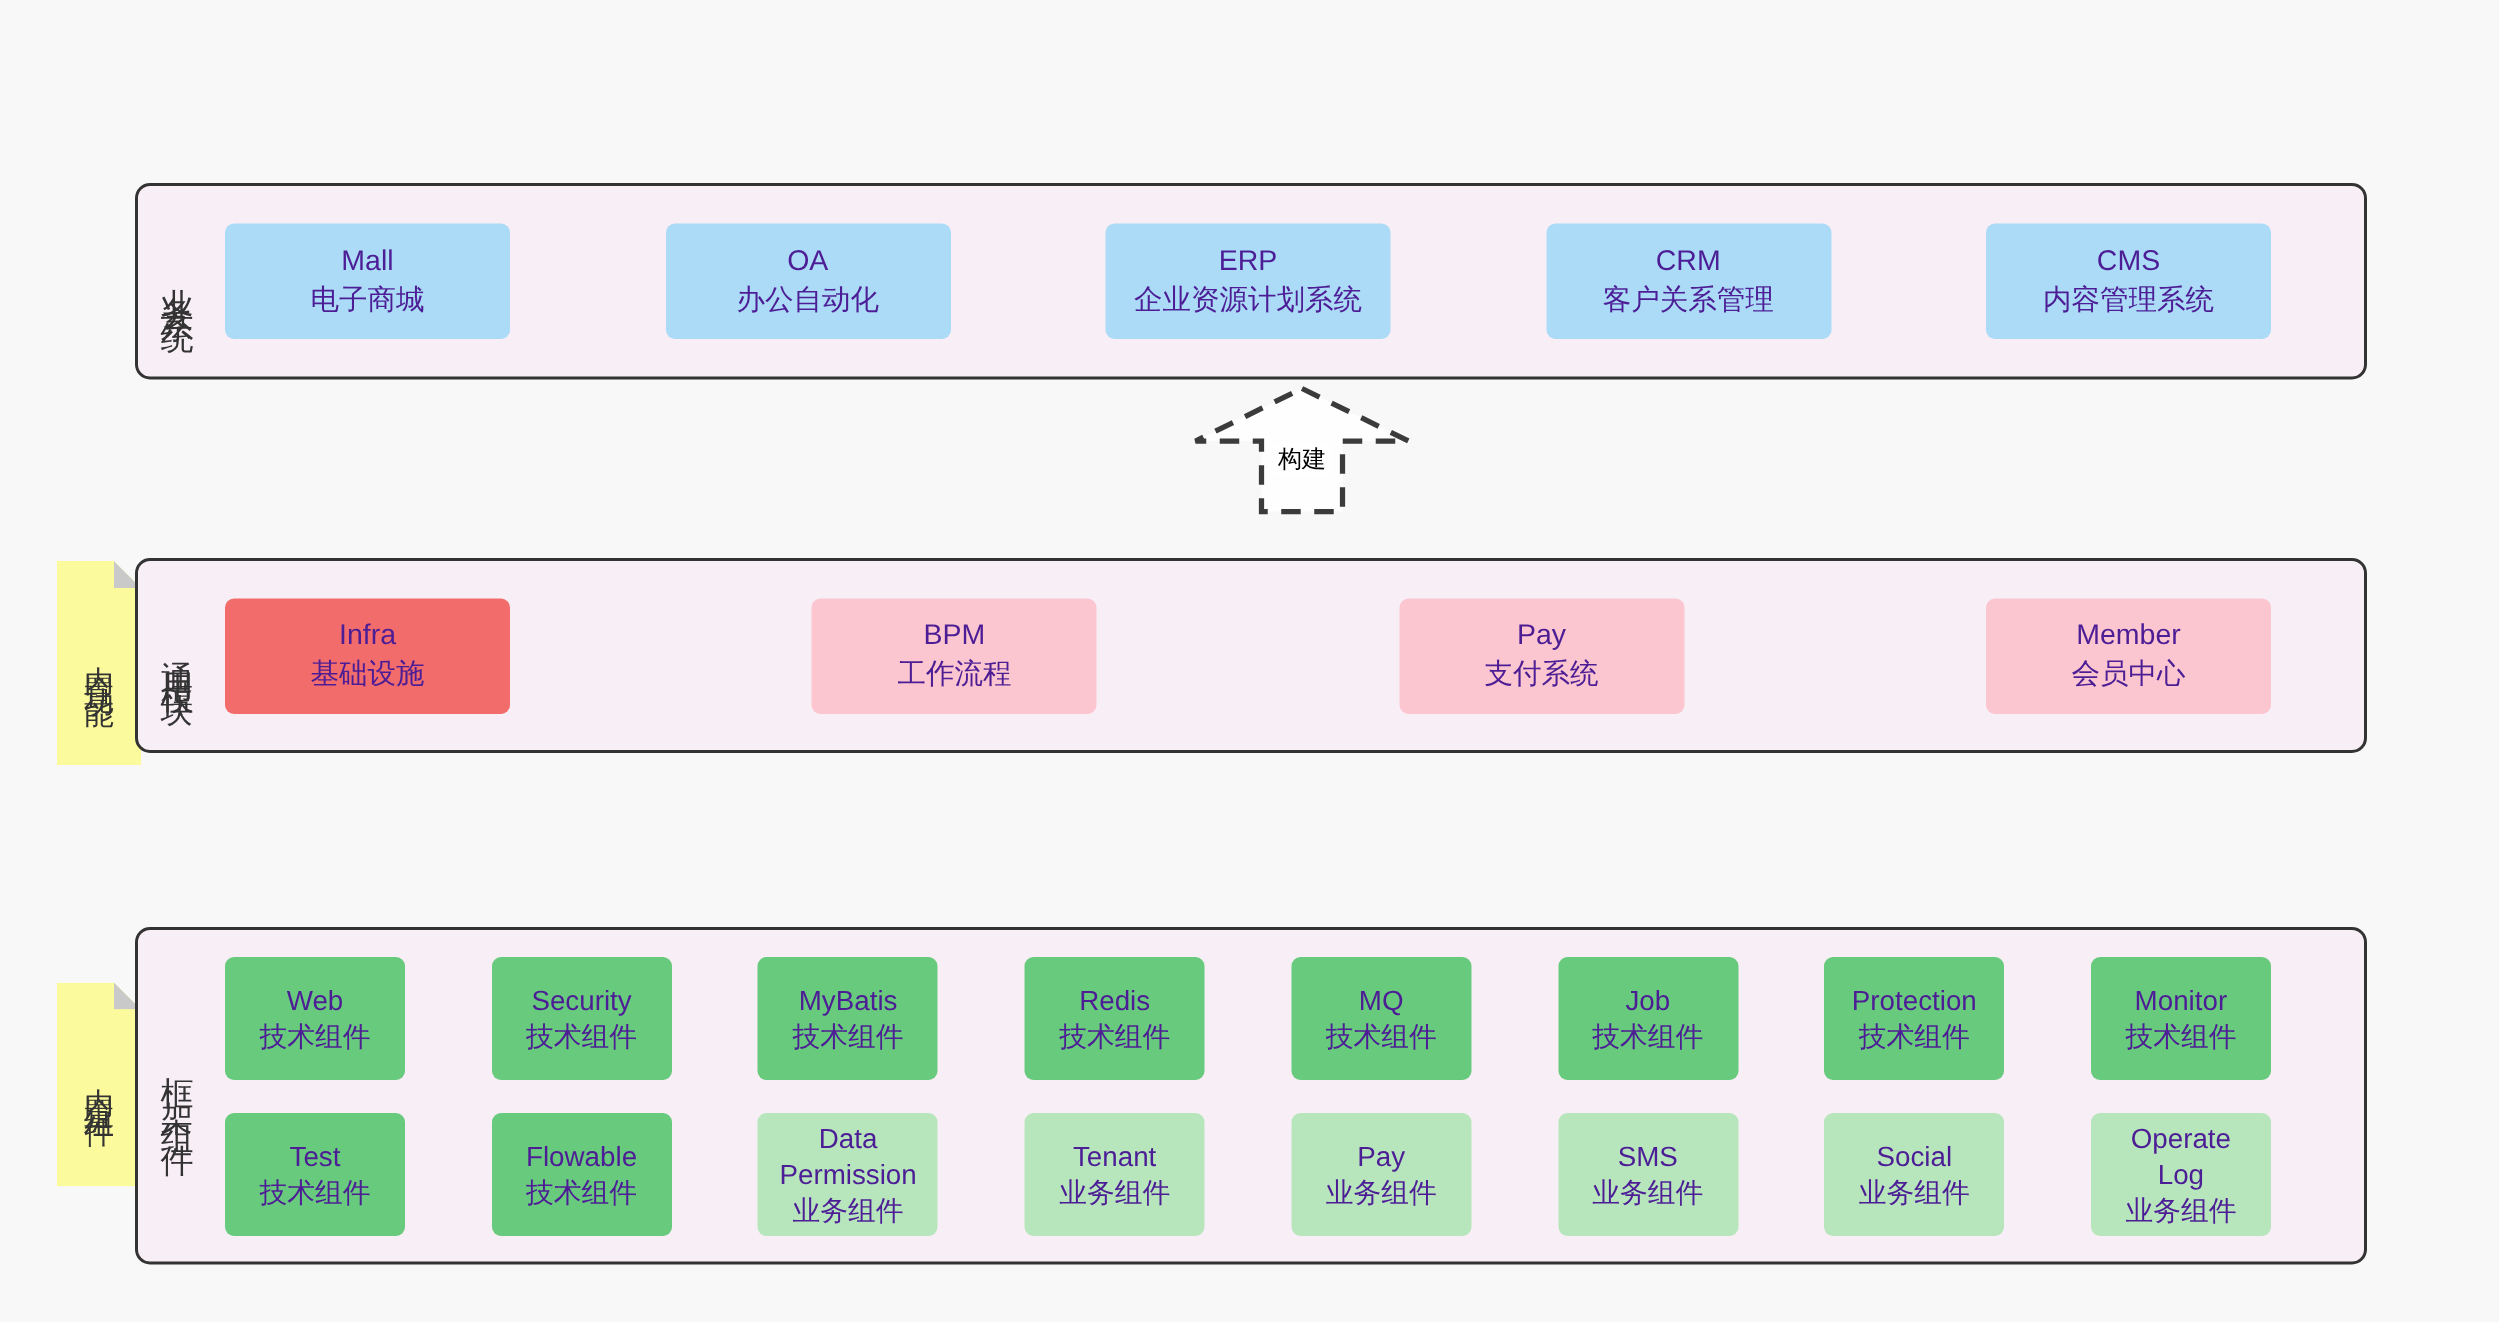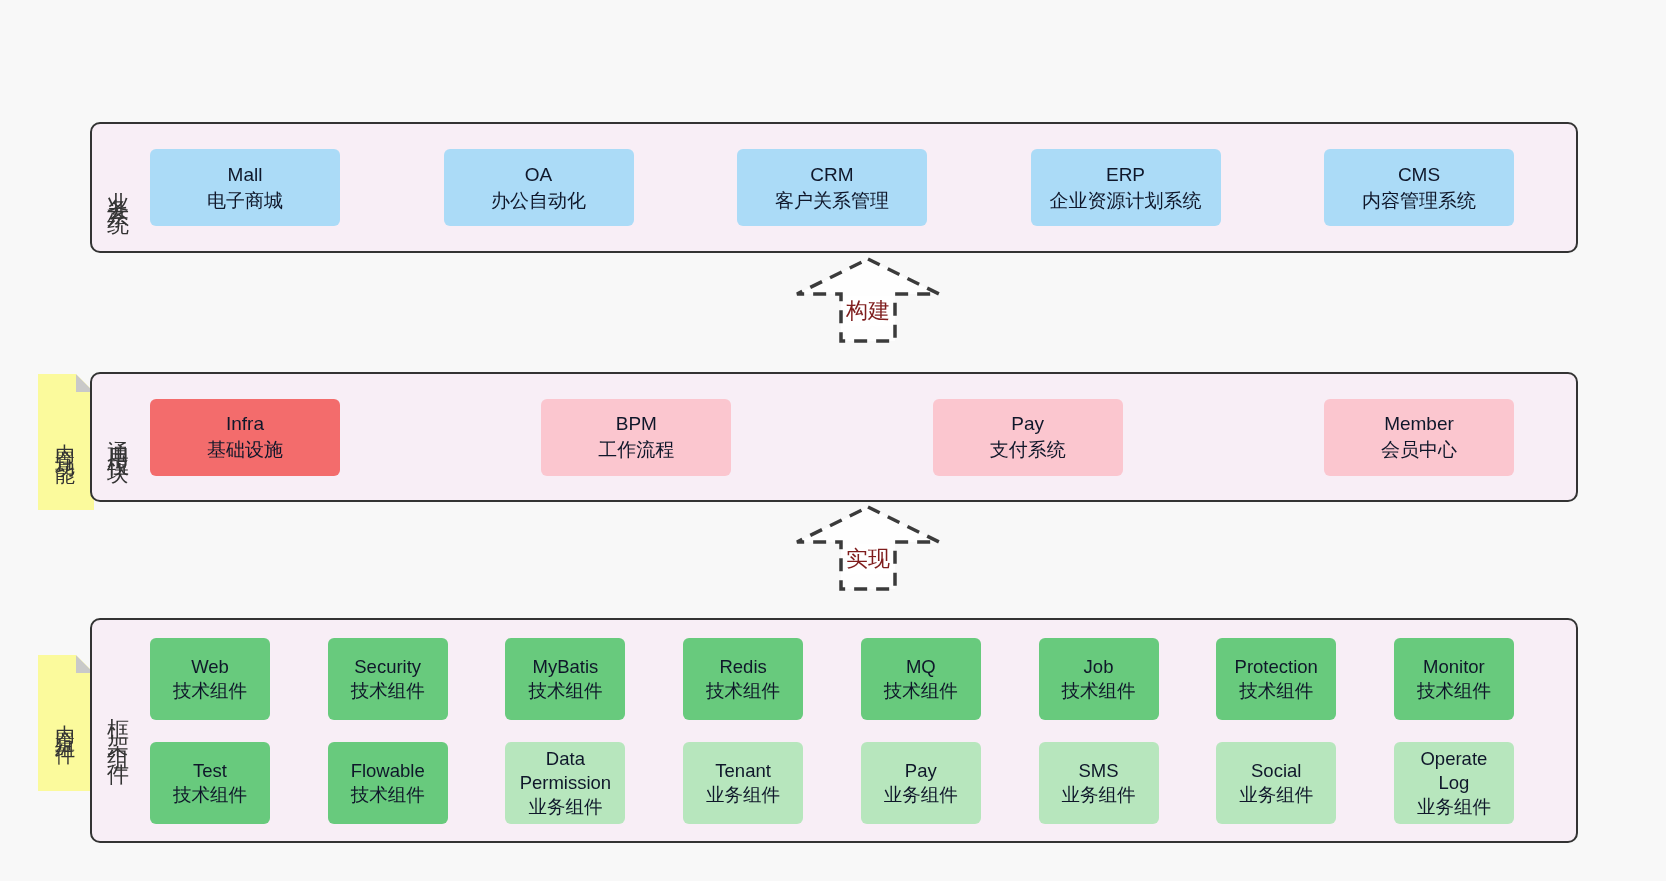--- a/index.html
+++ b/index.html
@@ -35,7 +35,7 @@
   .box {
     box-sizing:border-box; border-radius:6px; padding:0 10px;
     display:flex; flex-direction:column; align-items:center; justify-content:center;
-    text-align:center; font-size:19px; line-height:26px; color:#0f172a;
+    text-align:center; font-size:19px; line-height:26px; color:#4c1d95;
   }
   .band1 .box, .band2 .box { width:190px; height:77px; }
   .band3 .box { width:120px; height:82px; font-size:18.5px; line-height:24px; }

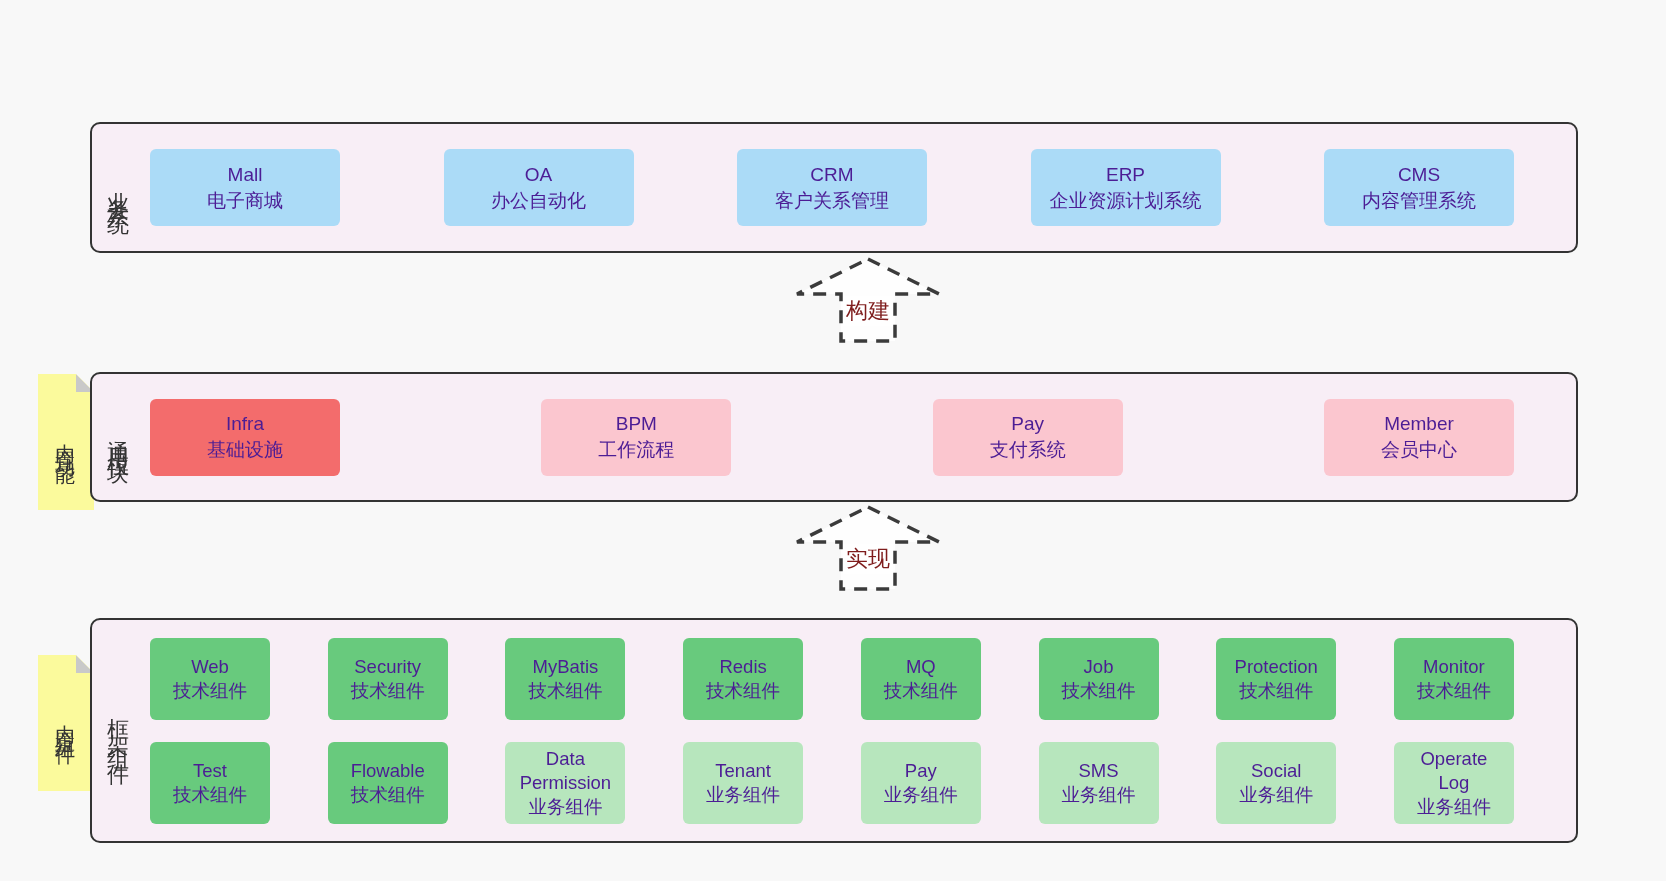--- a/index.html
+++ b/index.html
@@ -100,12 +100,12 @@
           <span>办公自动化</span>
         </div>
         <div class="box v-blue">
+          <span>ERP</span>
+          <span>企业资源计划系统</span>
+        </div>
+        <div class="box v-blue">
           <span>CRM</span>
           <span>客户关系管理</span>
-        </div>
-        <div class="box v-blue">
-          <span>ERP</span>
-          <span>企业资源计划系统</span>
         </div>
         <div class="box v-blue">
           <span>CMS</span>

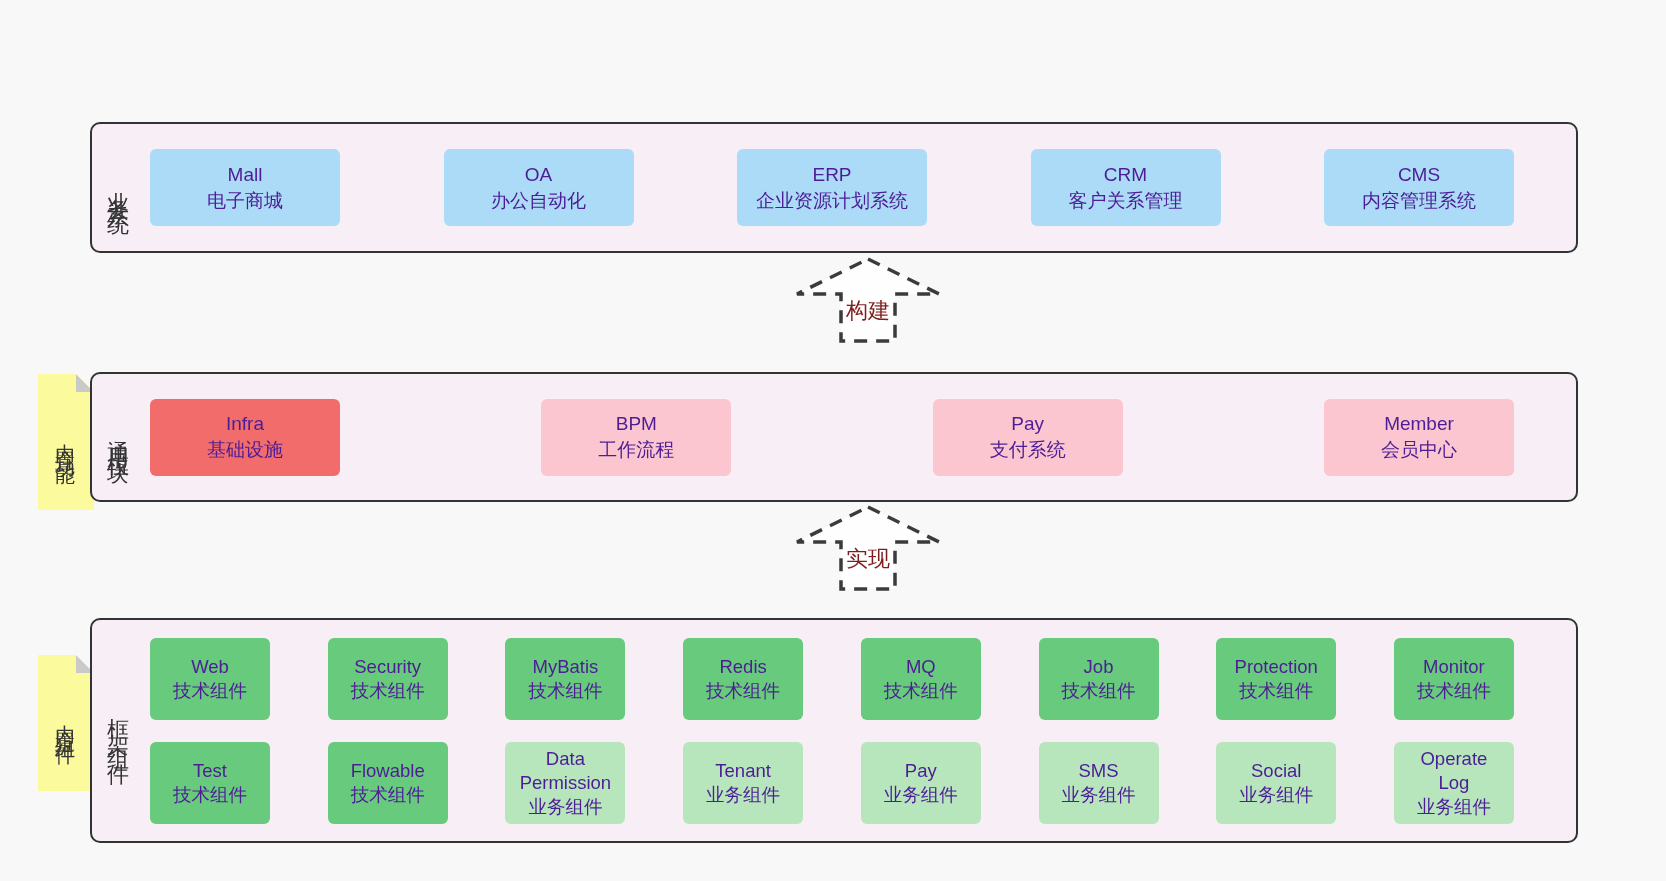--- a/index.html
+++ b/index.html
@@ -70,7 +70,7 @@
   .arrow svg { display:block; width:150px; height:88px; }
   .arrow-label {
     position:absolute; left:50%; top:40px; transform:translateX(-50%);
-    background:#ffffff; padding:0 3px; font-size:22px; color:#7f1d1d; white-space:nowrap;
+    background:#ffffff; padding:0 3px; font-size:16px; color:#000000; white-space:nowrap;
   }
 </style>
 </head>

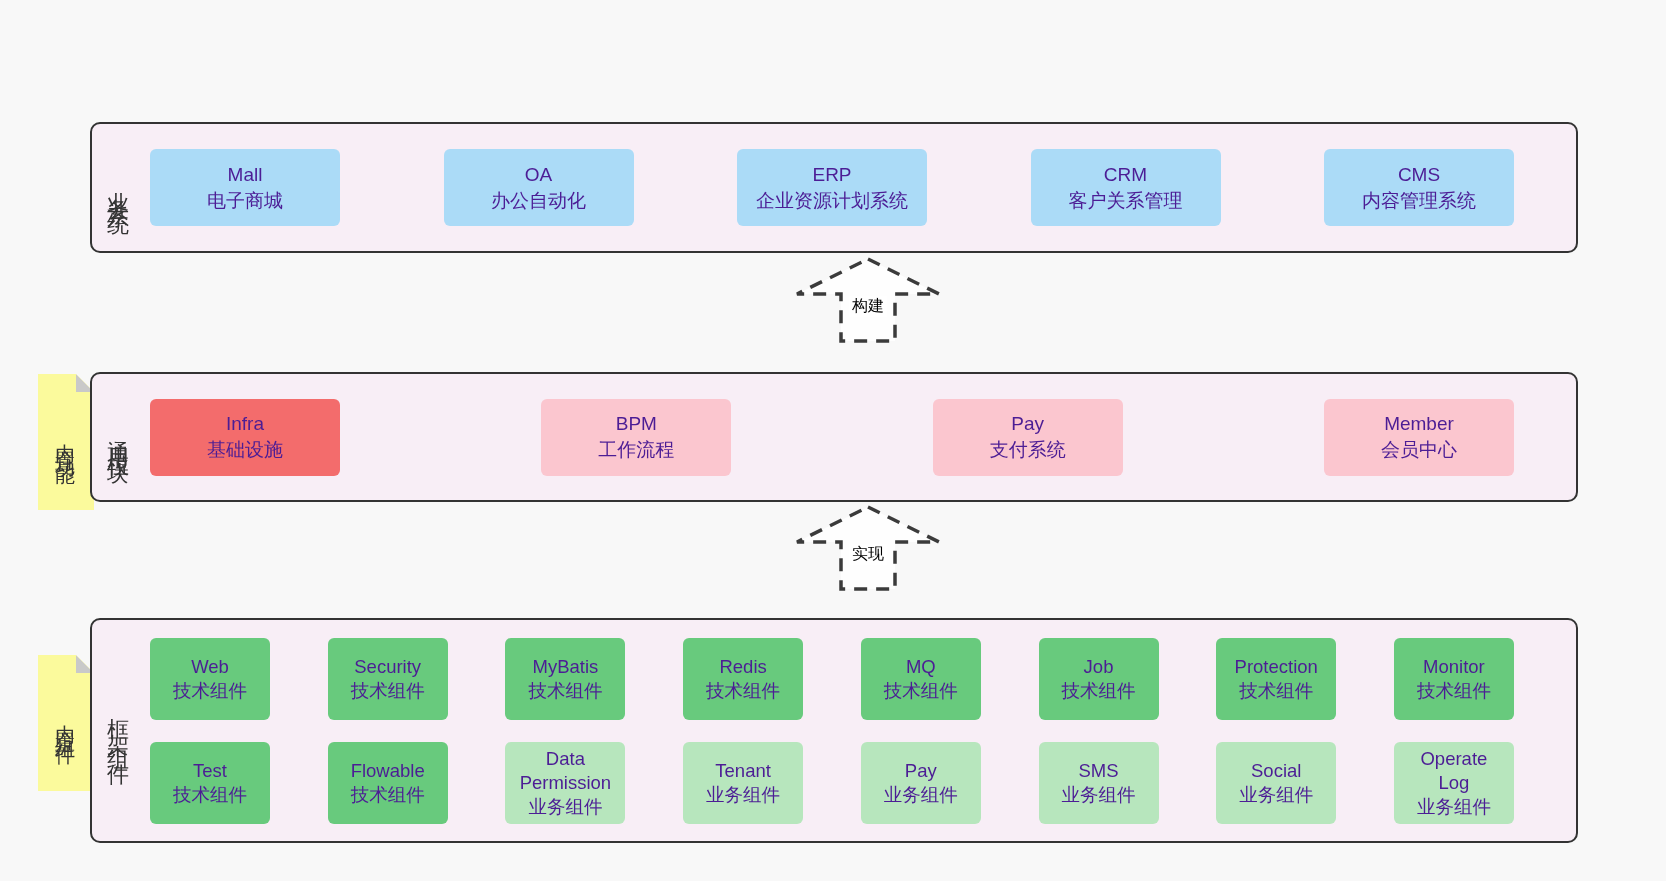--- a/index.html
+++ b/index.html
@@ -146,12 +146,6 @@
     </div>
   </section>
 
-  <div class="arrow arrow2">
-    <svg viewBox="0 0 150 88">
-      <path d="M75 3 L146 38 L102 38 L102 85 L48 85 L48 38 L4 38 Z" fill="#fefefe" stroke="#3b3b3b" stroke-width="3.5" stroke-dasharray="13 9" stroke-linejoin="miter"></path>
-    </svg>
-    <span class="arrow-label">实现</span>
-  </div>
 
   <section class="band band3">
     <div class="band-label">框架组件</div>

